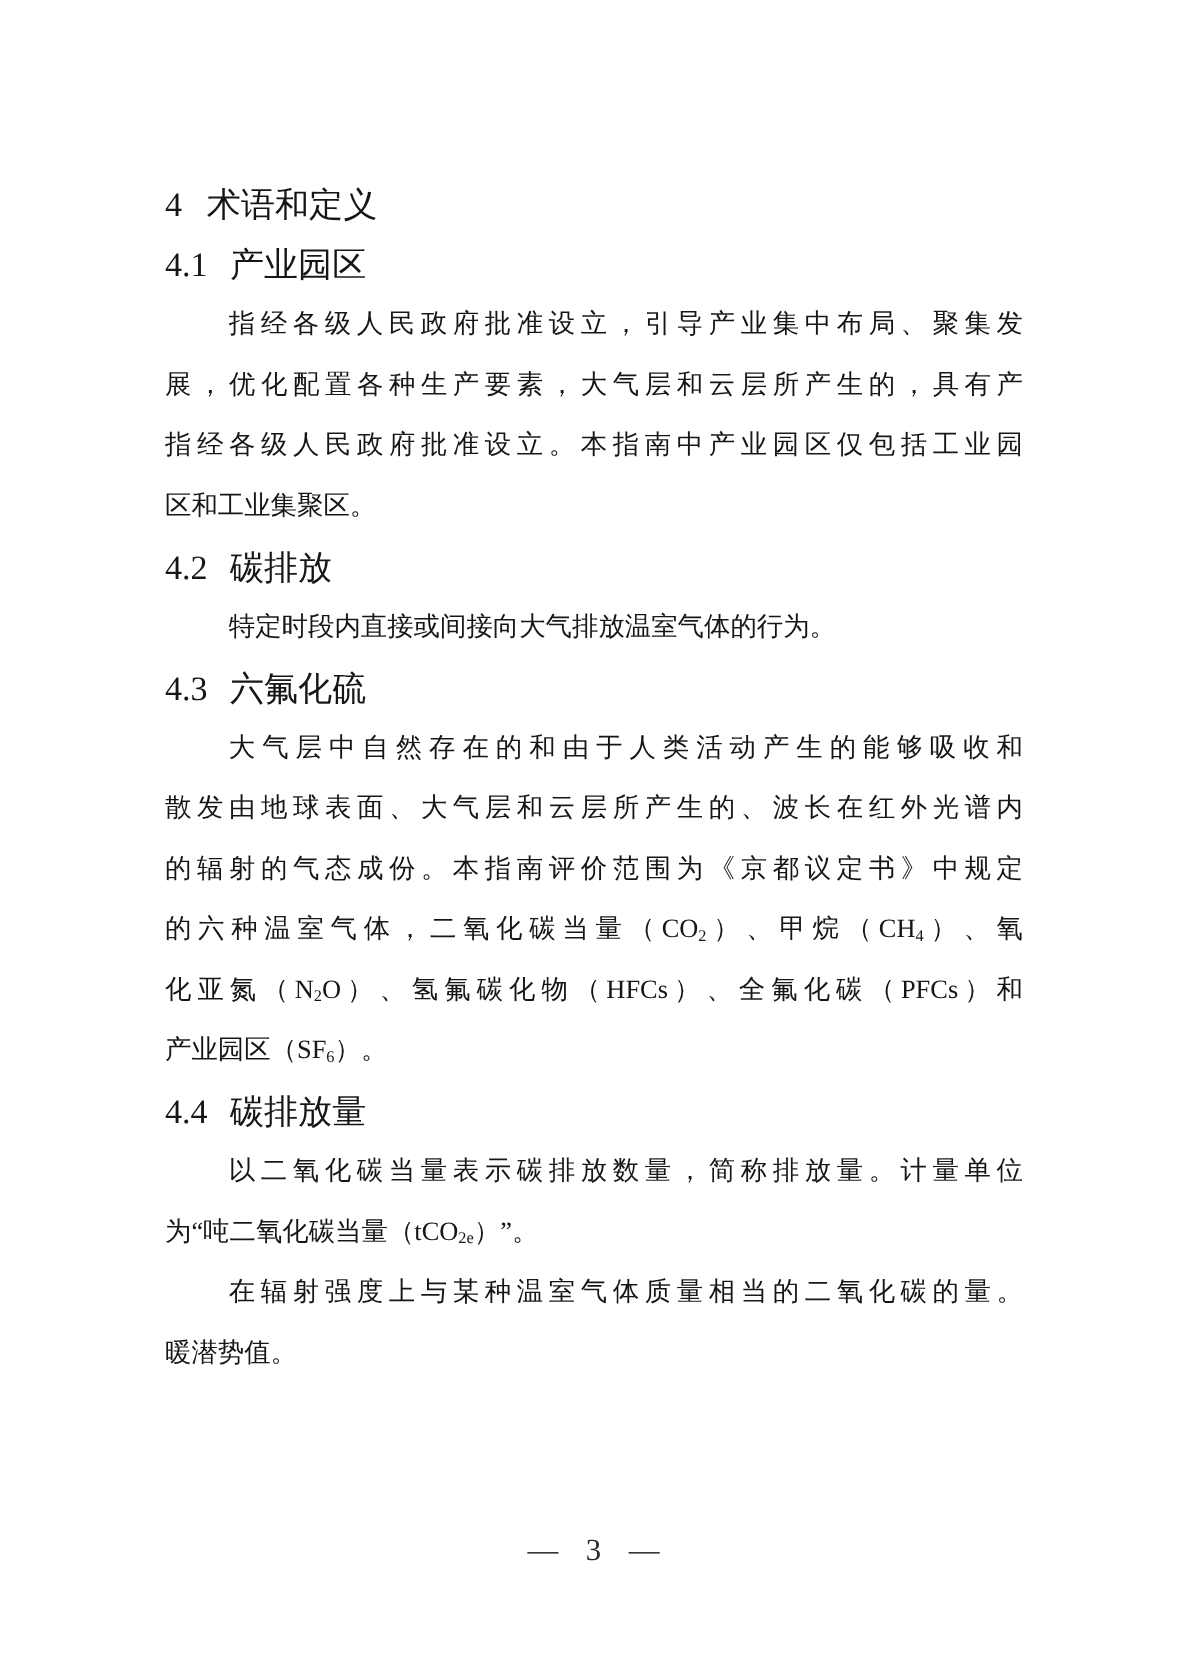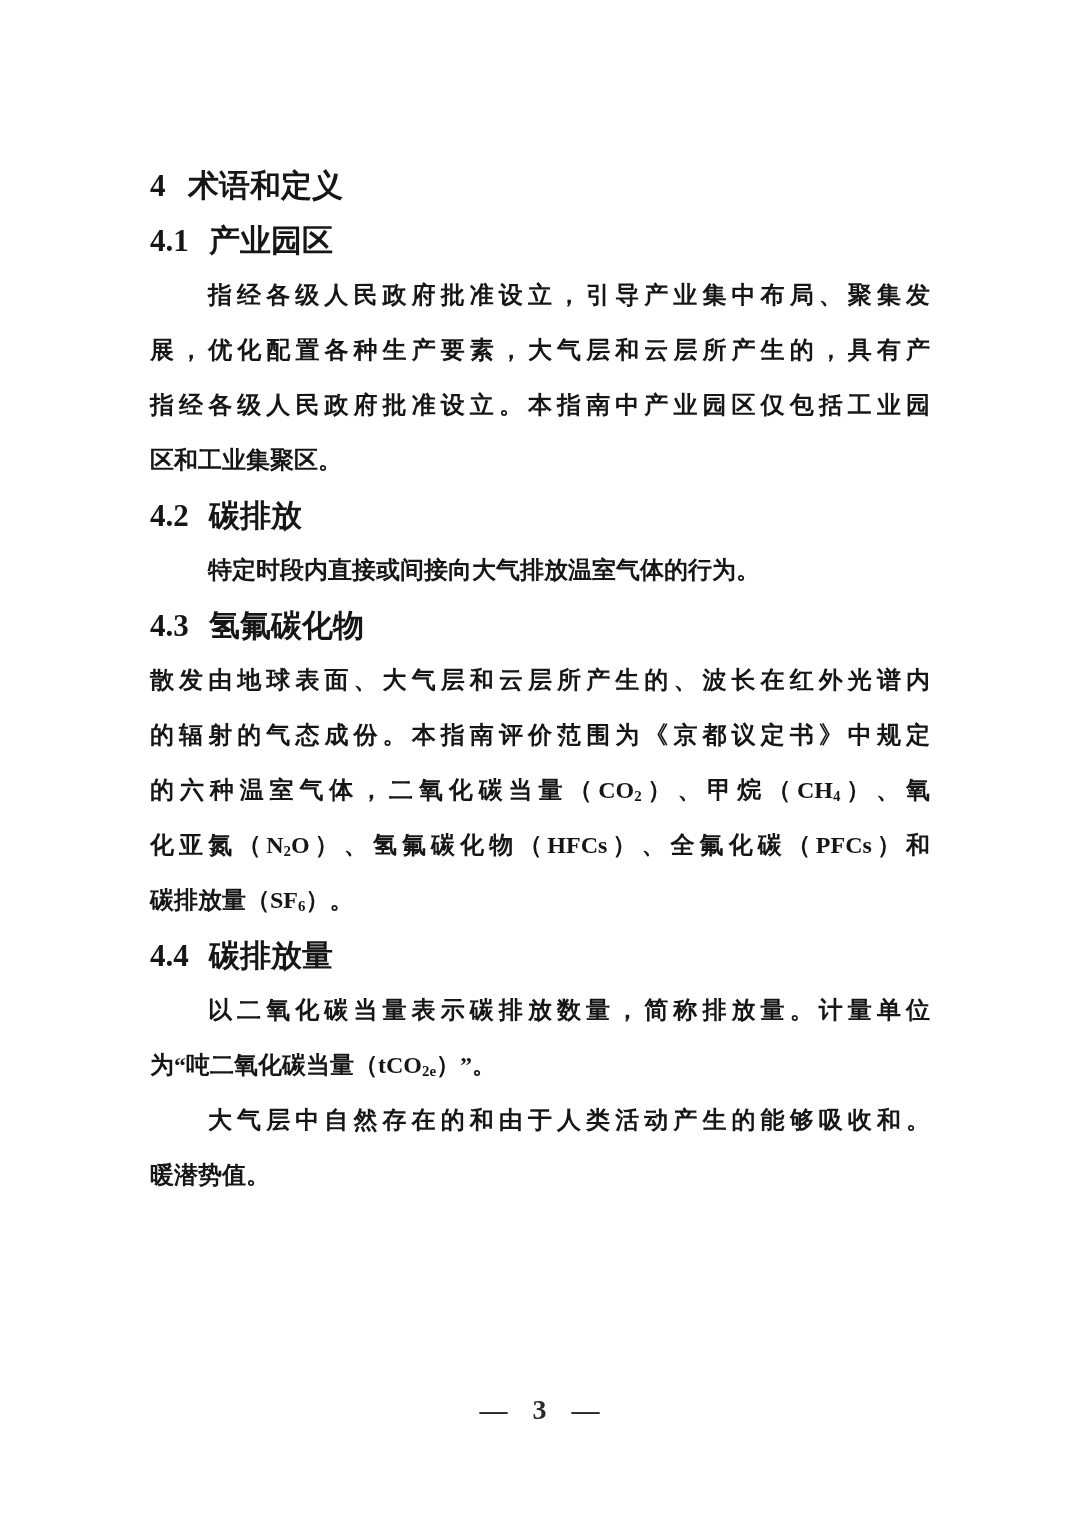--- a/index.html
+++ b/index.html
@@ -19,7 +19,6 @@
     height: 1527px;
     background: #ffffff;
     overflow: hidden;
-    font-weight: bold;
   }
   .content {
     position: absolute;

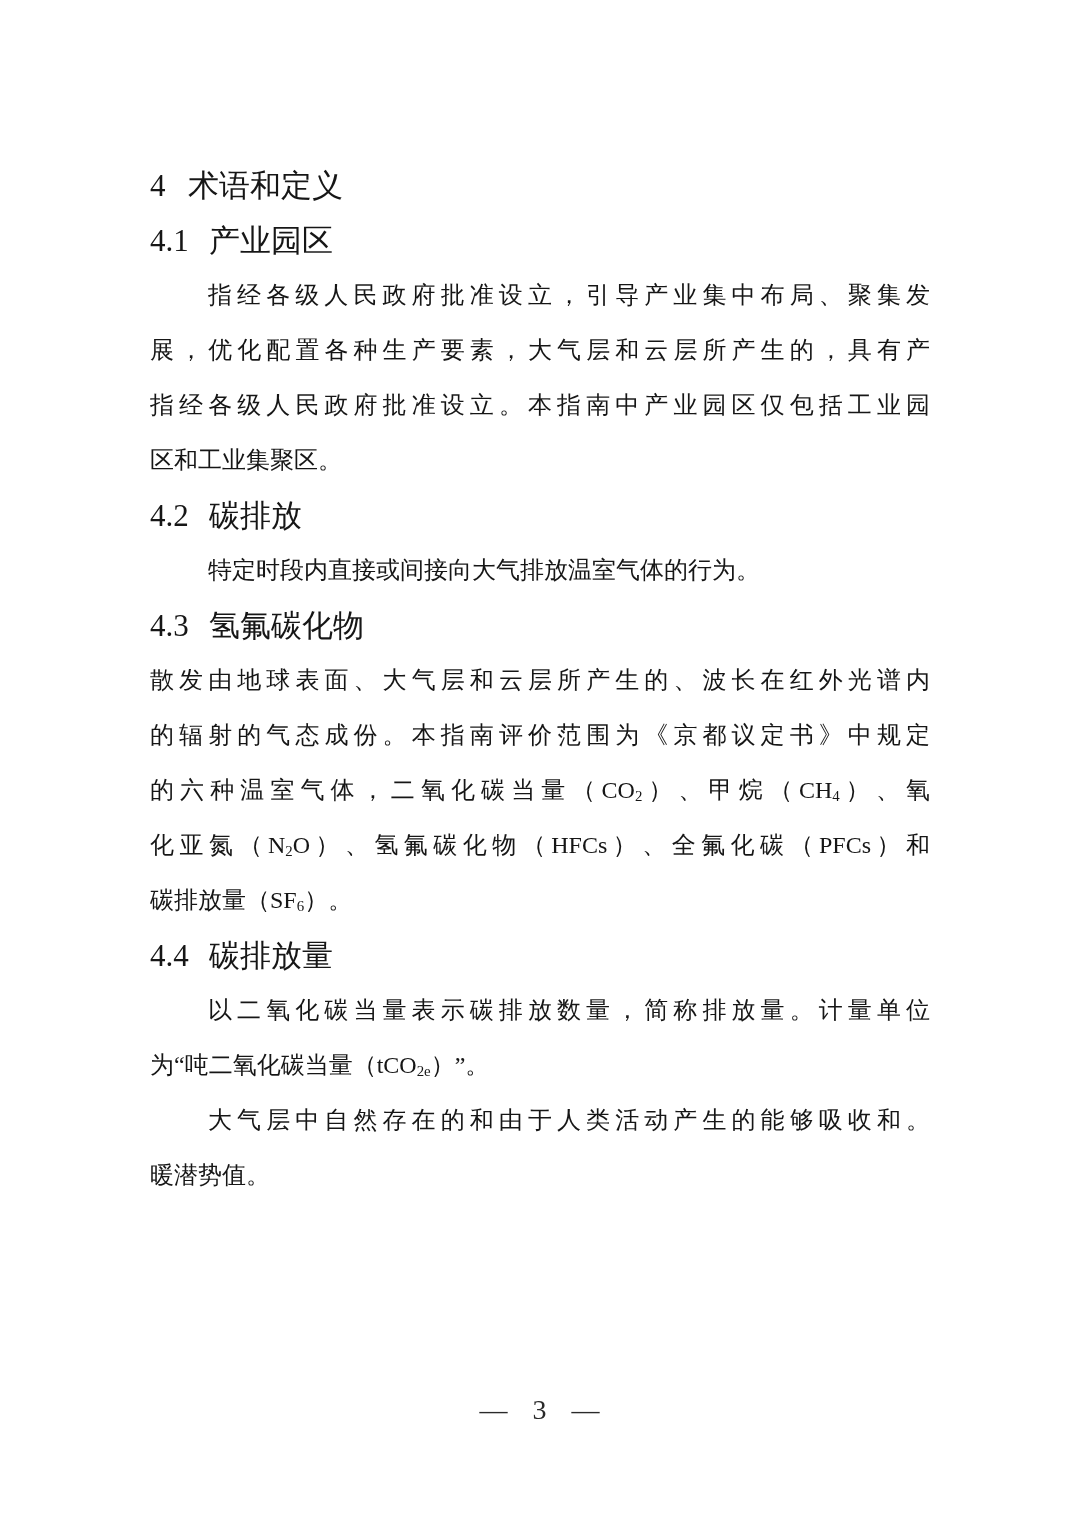--- a/index.html
+++ b/index.html
@@ -92,7 +92,7 @@
     <div class="line indent">特定时段内直接或间接向大气排放温室气体的行为。</div>
 
     <div class="line heading h2">
-      <span class="num">4.3</span><span class="title">氢氟碳化物</span>
+      <span class="num">4.3</span><span class="title">六氟化硫</span>
     </div>
 
     <div class="line justify">散发由地球表面、大气层和云层所产生的、波长在红外光谱内</div>

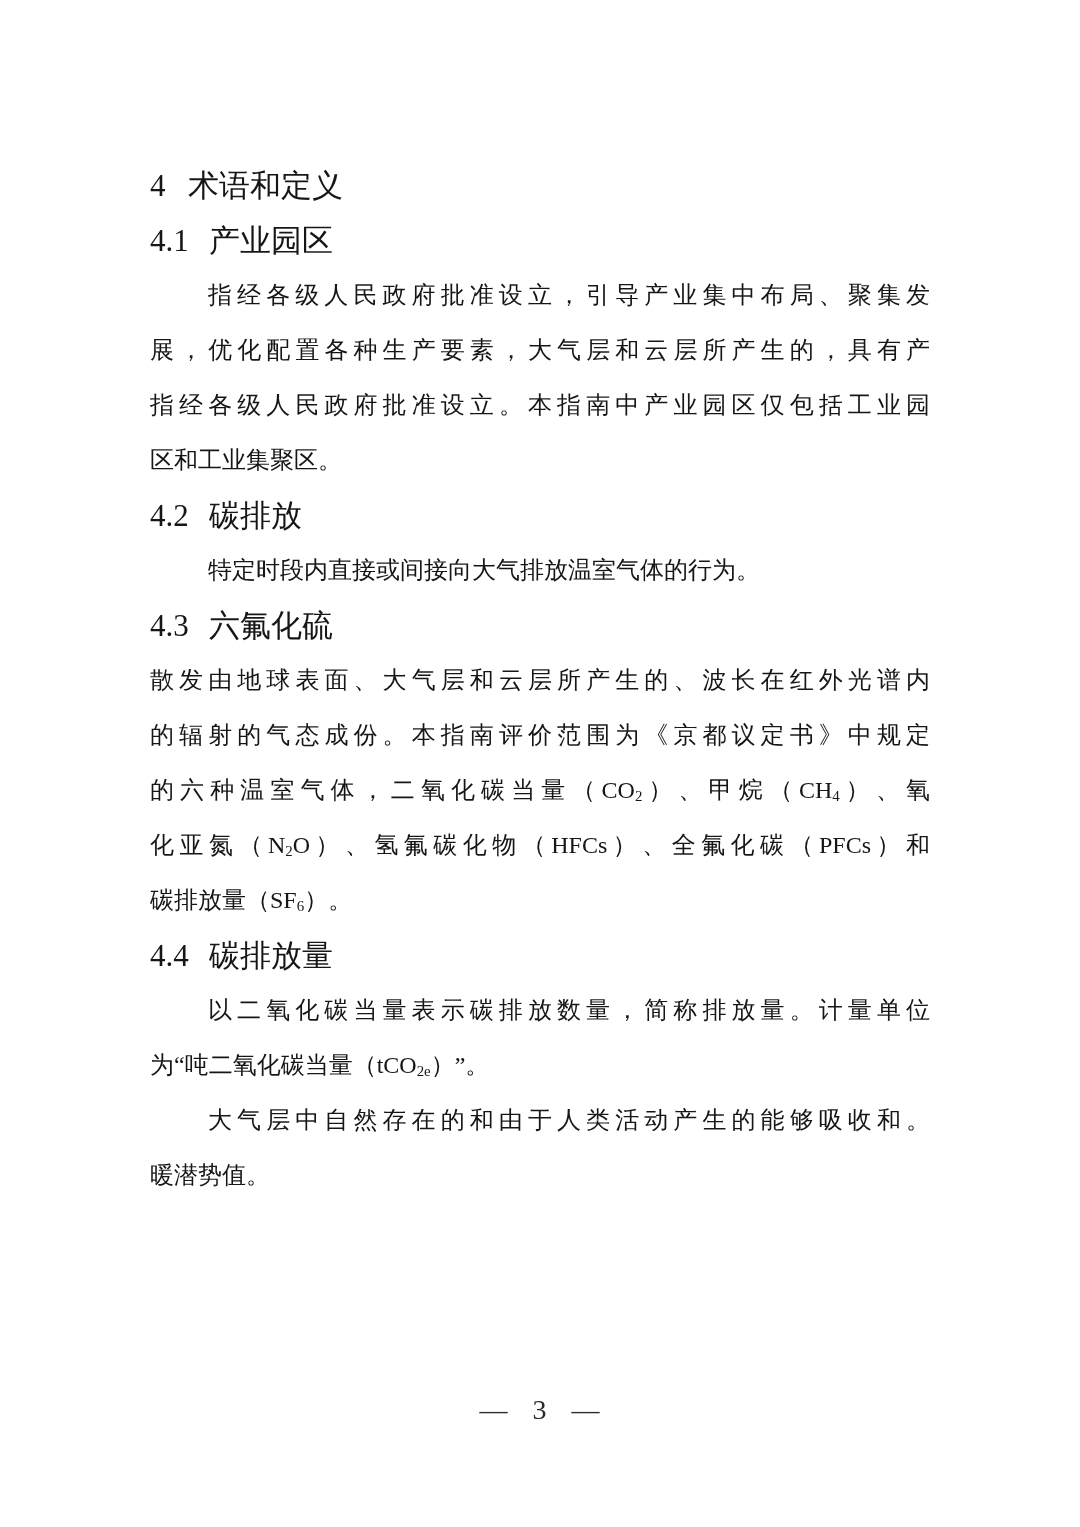--- a/index.html
+++ b/index.html
@@ -95,6 +95,7 @@
       <span class="num">4.3</span><span class="title">六氟化硫</span>
     </div>
 
+    <div class="line indent justify">大气层中自然存在的和由于人类活动产生的能够吸收和</div>
     <div class="line justify">散发由地球表面、大气层和云层所产生的、波长在红外光谱内</div>
     <div class="line justify">的辐射的气态成份。本指南评价范围为《京都议定书》中规定</div>
 

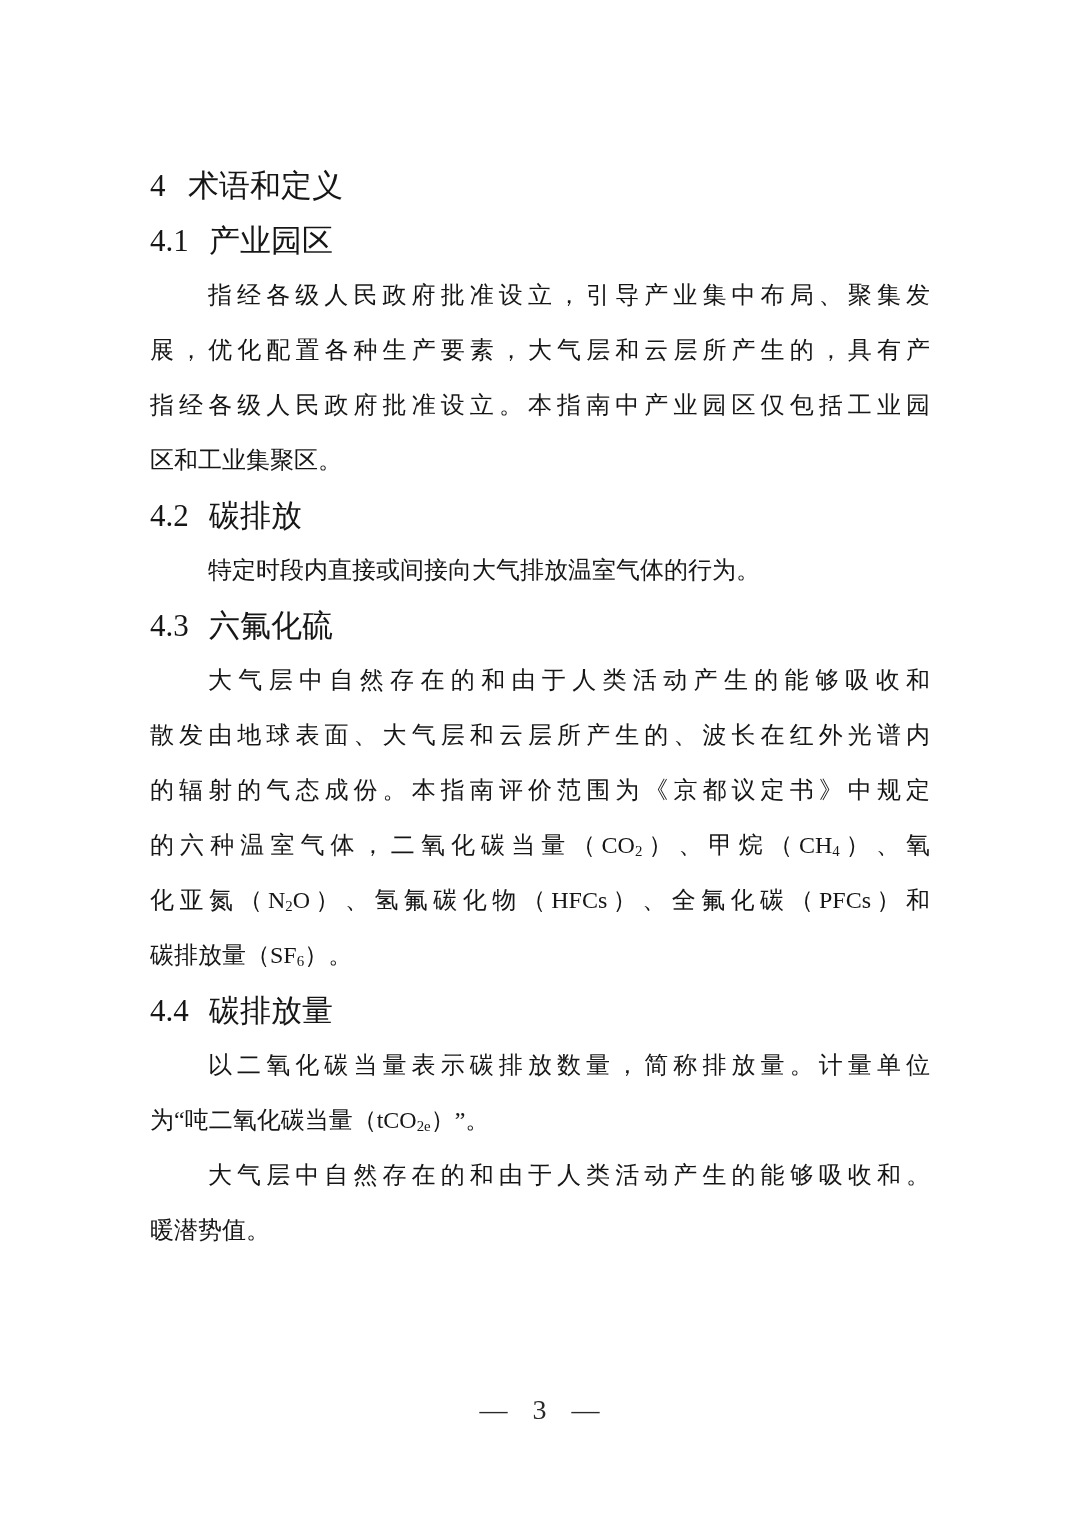--- a/index.html
+++ b/index.html
@@ -103,7 +103,7 @@
 
     <div class="line justify"><span>化亚氮（N</span><sub>2</sub><span>O）、氢氟碳化物（HFCs）、全氟化碳（PFCs）和</span></div>
 
-    <div class="line"><span>碳排放量（SF</span><sub>6</sub><span>）。</span></div>
+    <div class="line"><span>产业园区（SF</span><sub>6</sub><span>）。</span></div>
 
     <div class="line heading h2">
       <span class="num">4.4</span><span class="title">碳排放量</span>

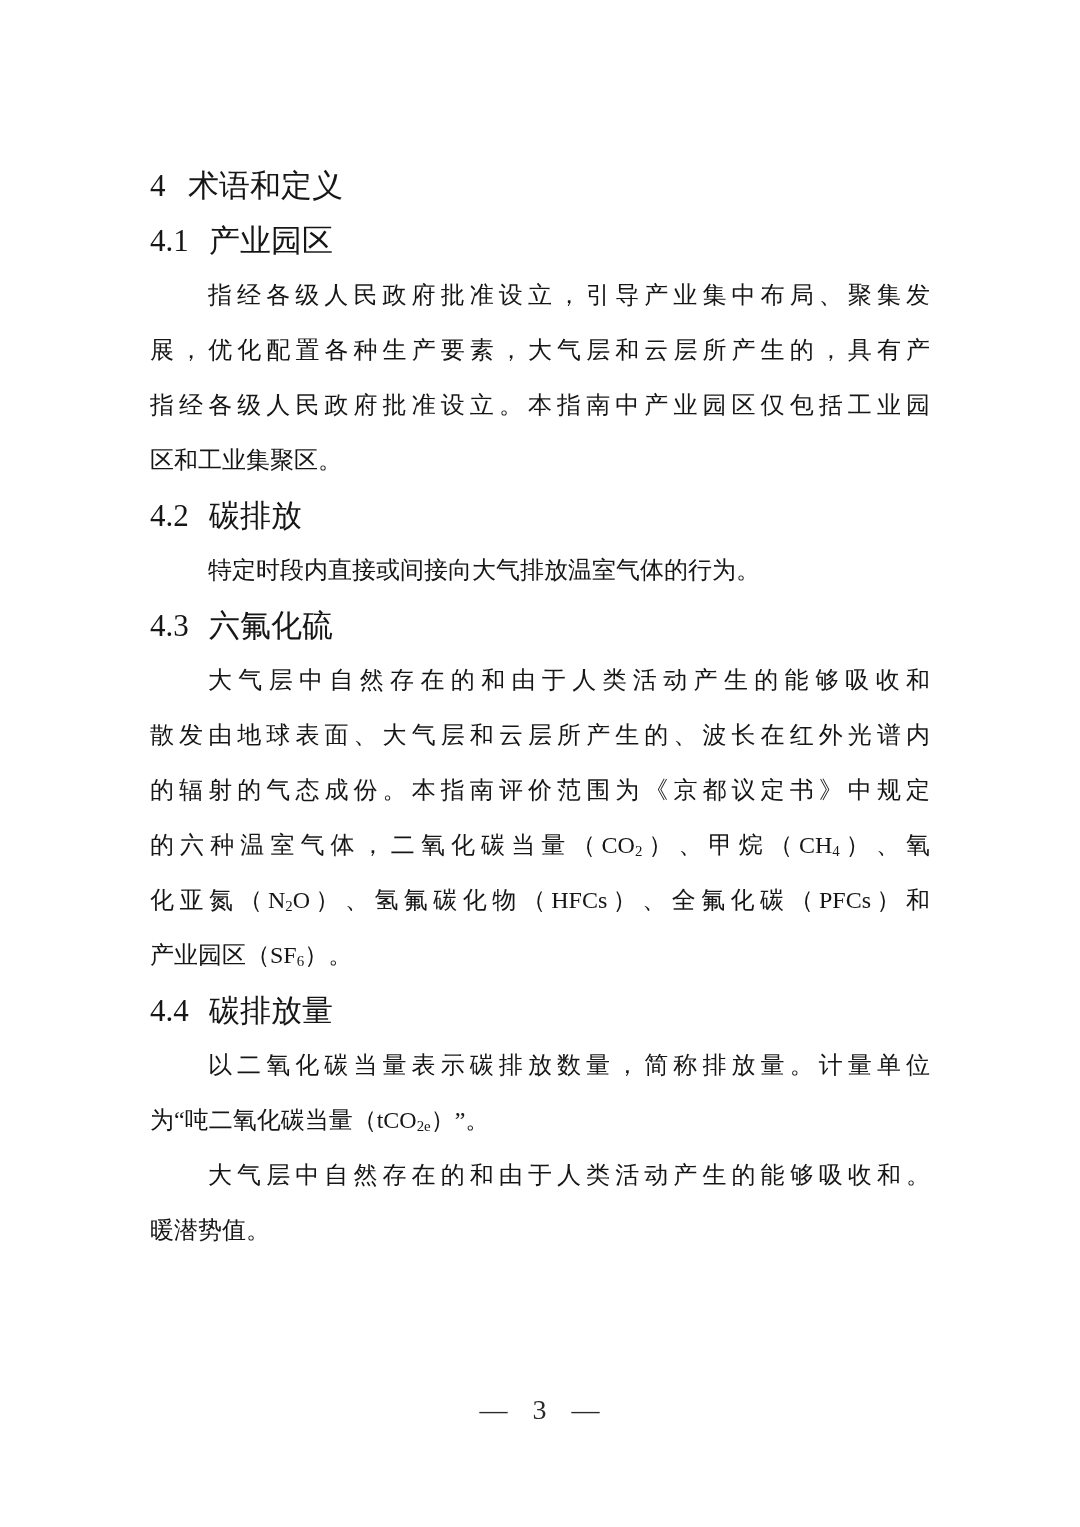--- a/index.html
+++ b/index.html
@@ -114,7 +114,7 @@
     <div class="line"><span>为“吨二氧化碳当量（tCO</span><sub>2e</sub><span>）”。</span></div>
 
 
-    <div class="line indent justify">大气层中自然存在的和由于人类活动产生的能够吸收和。</div>
+    <div class="line indent justify">在辐射强度上与某种温室气体质量相当的二氧化碳的量。</div>
     <div class="line">暖潜势值。</div>
 
   </div>

